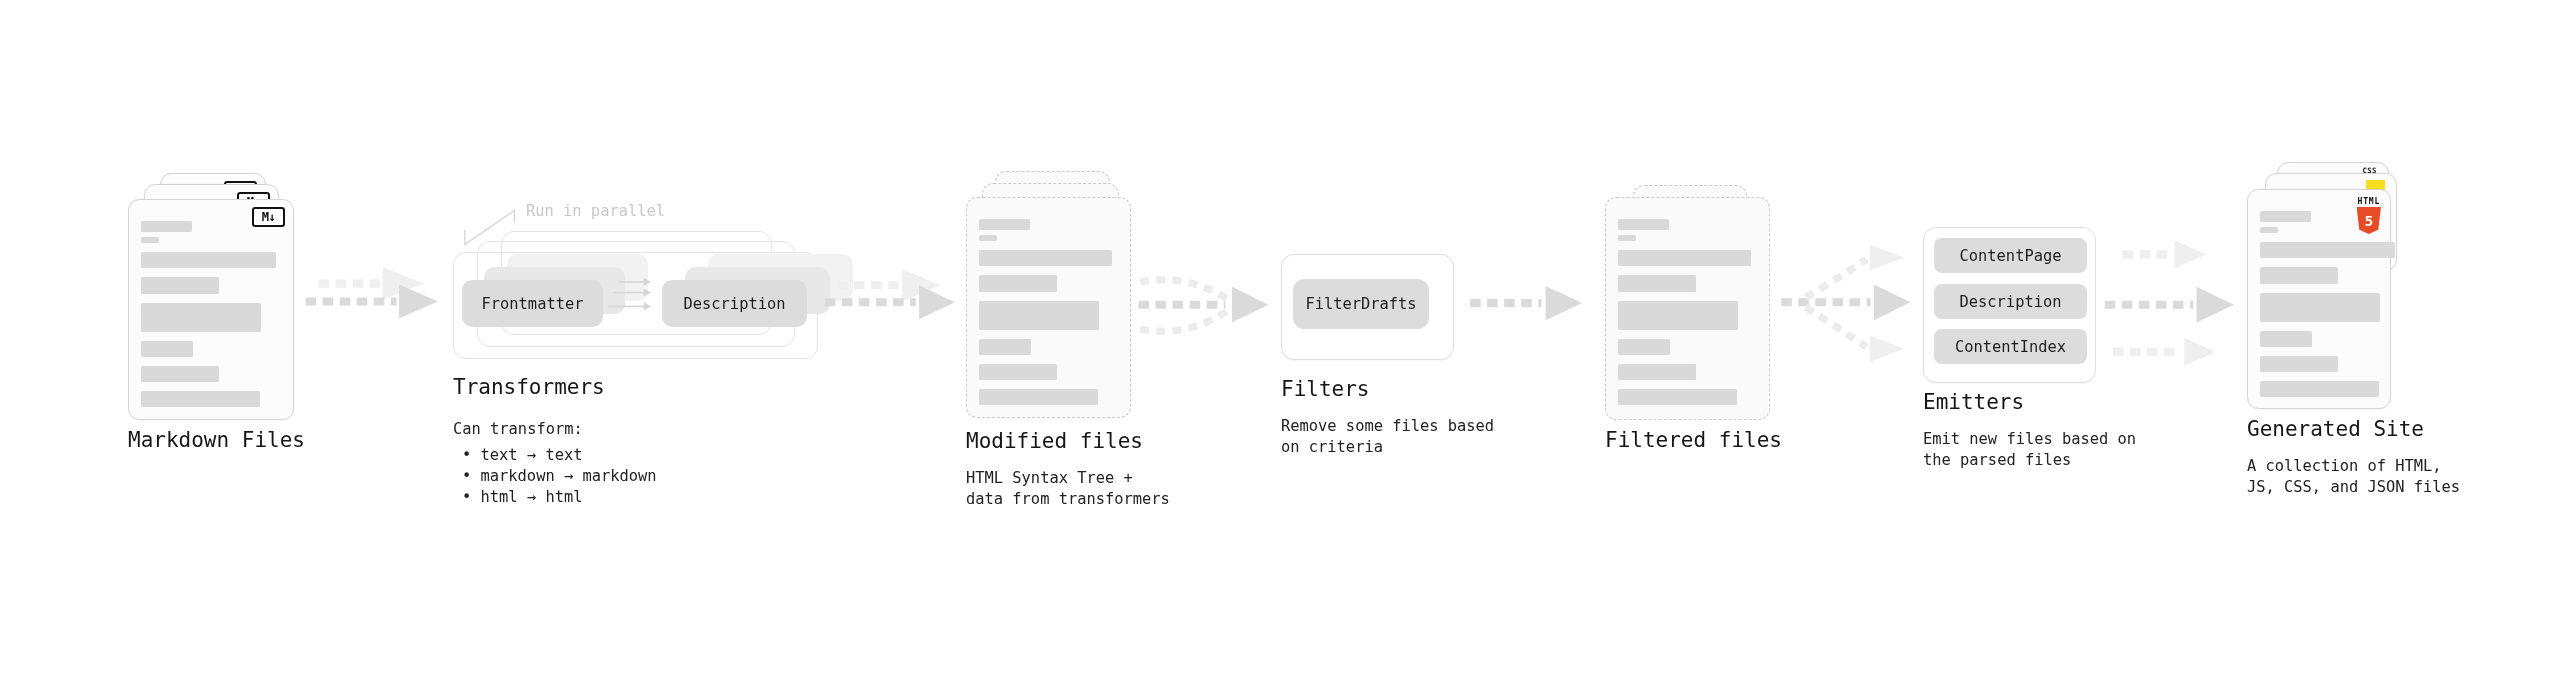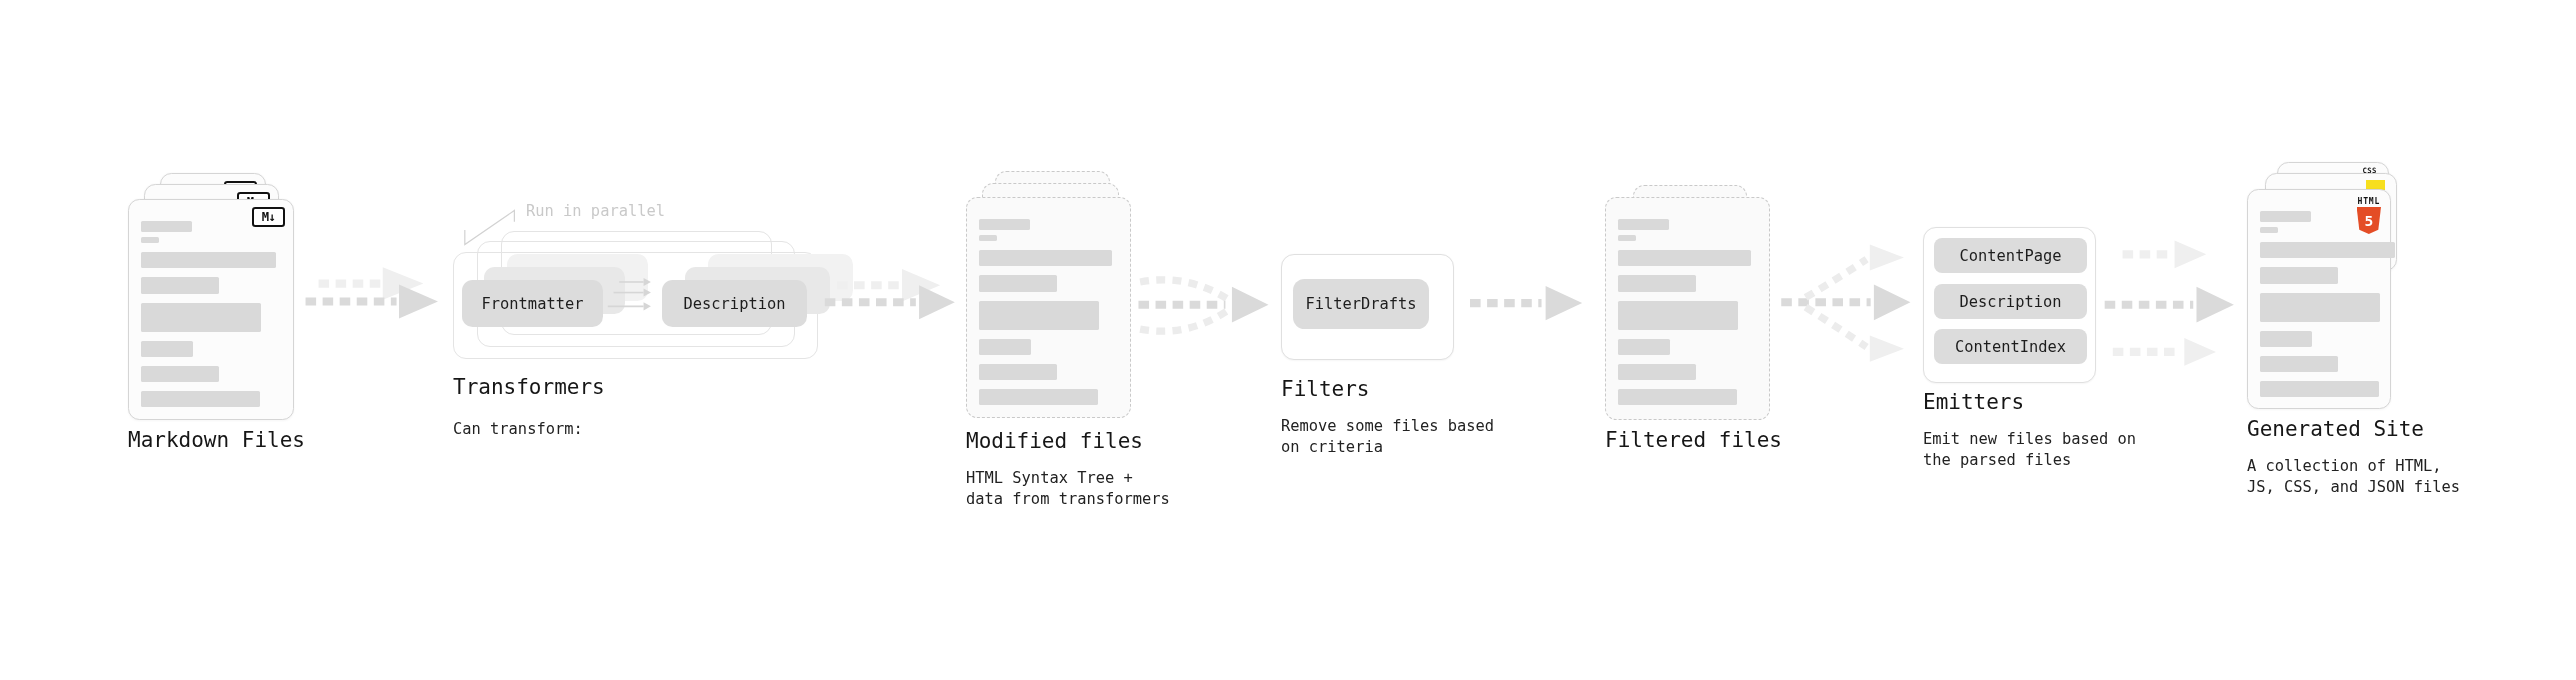--- a/index.html
+++ b/index.html
@@ -109,6 +109,11 @@
   <div class="caption" style="left:453px;top:375px">
     <div class="label">Transformers</div>
     <div class="sub tight">Can transform:</div>
+    <div class="bullets">
+      <div>• text → text</div>
+      <div>• markdown → markdown</div>
+      <div>• html → html</div>
+    </div>
   </div>
 
   <div>

